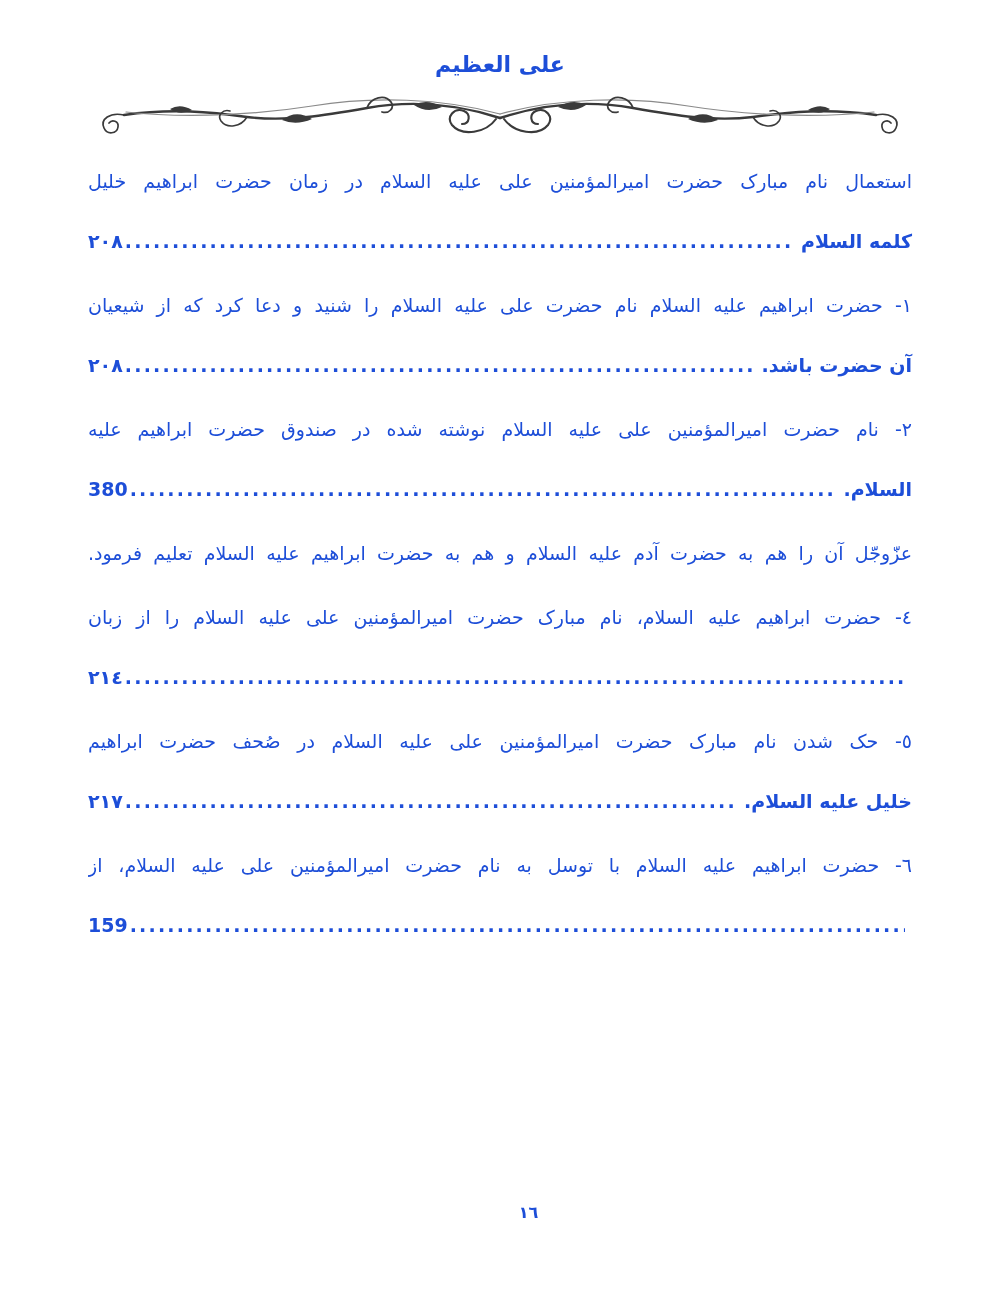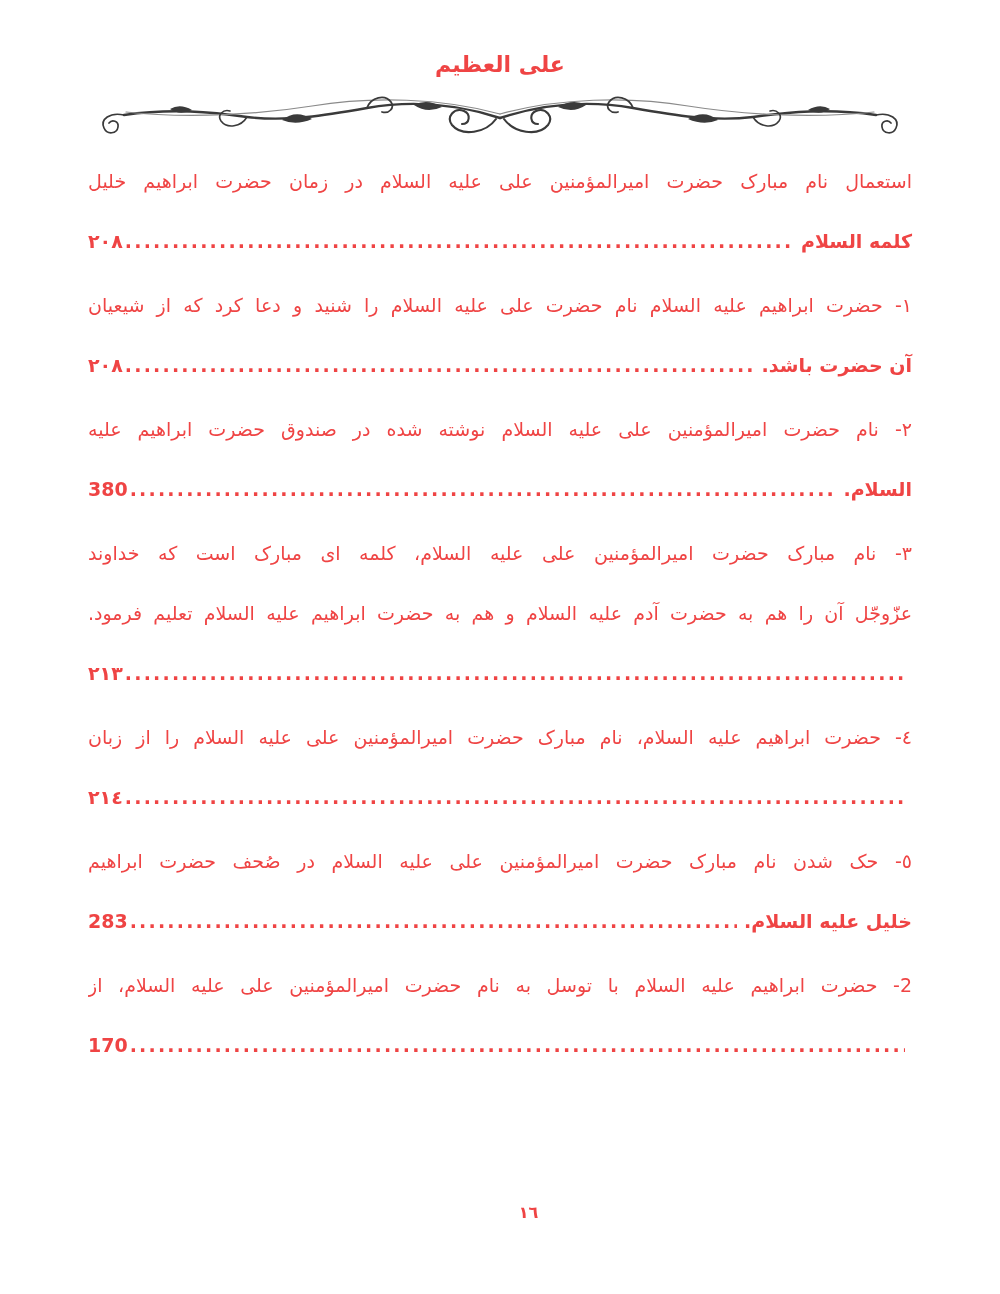--- a/index.html
+++ b/index.html
@@ -11,7 +11,7 @@
     margin: 0 auto;
     background: #ffffff;
     font-family: "DejaVu Sans", sans-serif;
-    color: #ef4444;
+    color: #1d4ed8;
     overflow: hidden;
     direction: rtl;
   }

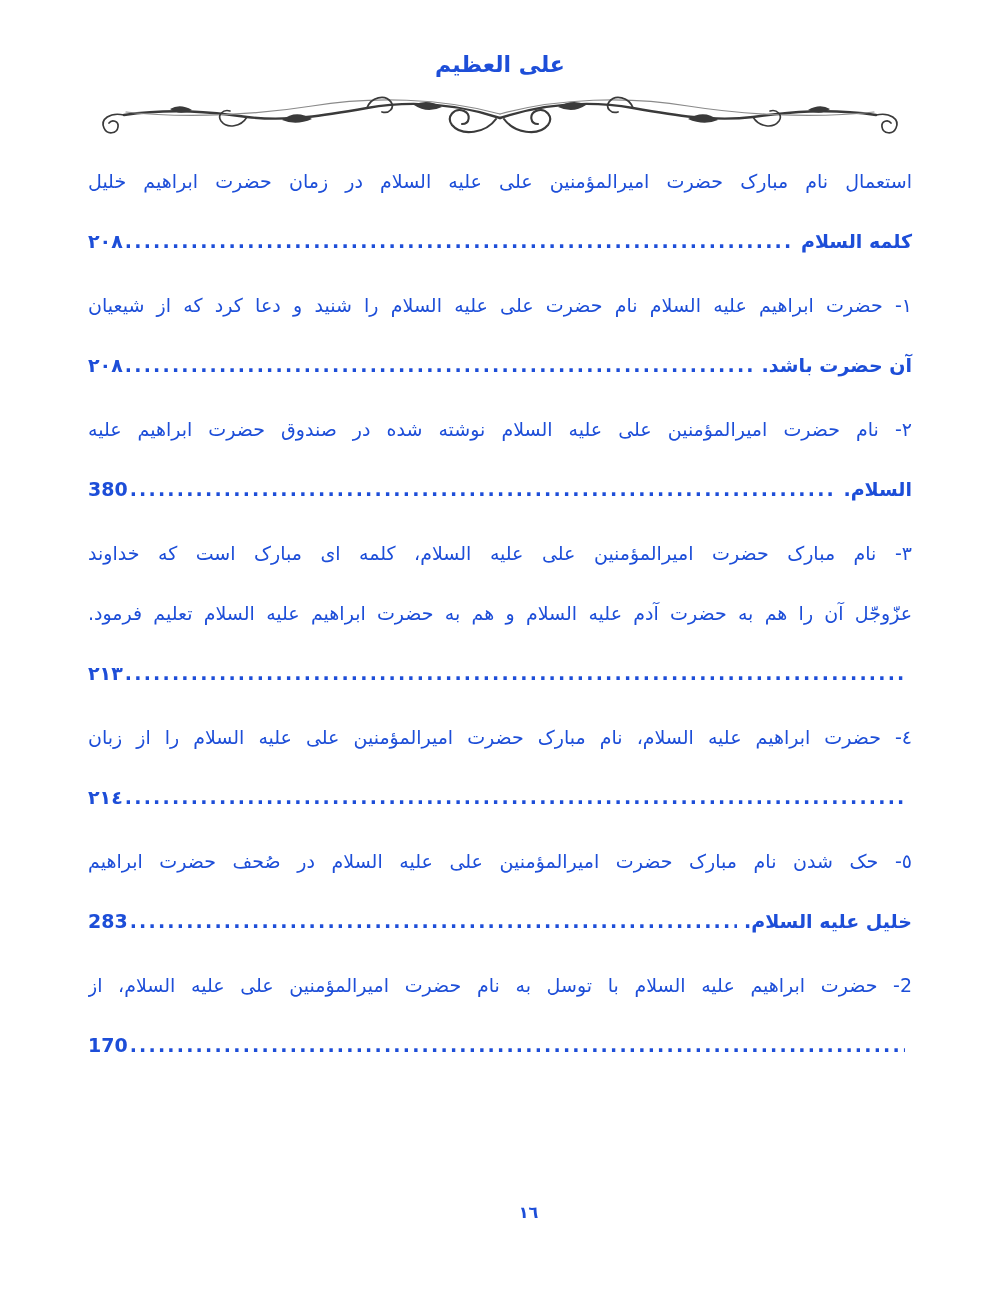--- a/index.html
+++ b/index.html
@@ -147,7 +147,6 @@
 
     <section class="entry">
       <div>
-          <div class="line-full">٣- نام مبارک حضرت امیرالمؤمنین علی علیه السلام، کلمه ای مبارک است که خداوند</div>
           <div class="line-full">عزّوجّل آن را هم به حضرت آدم علیه السلام و هم به حضرت ابراهیم علیه السلام تعلیم فرمود.</div>
         </div>
       <div class="leader-row">

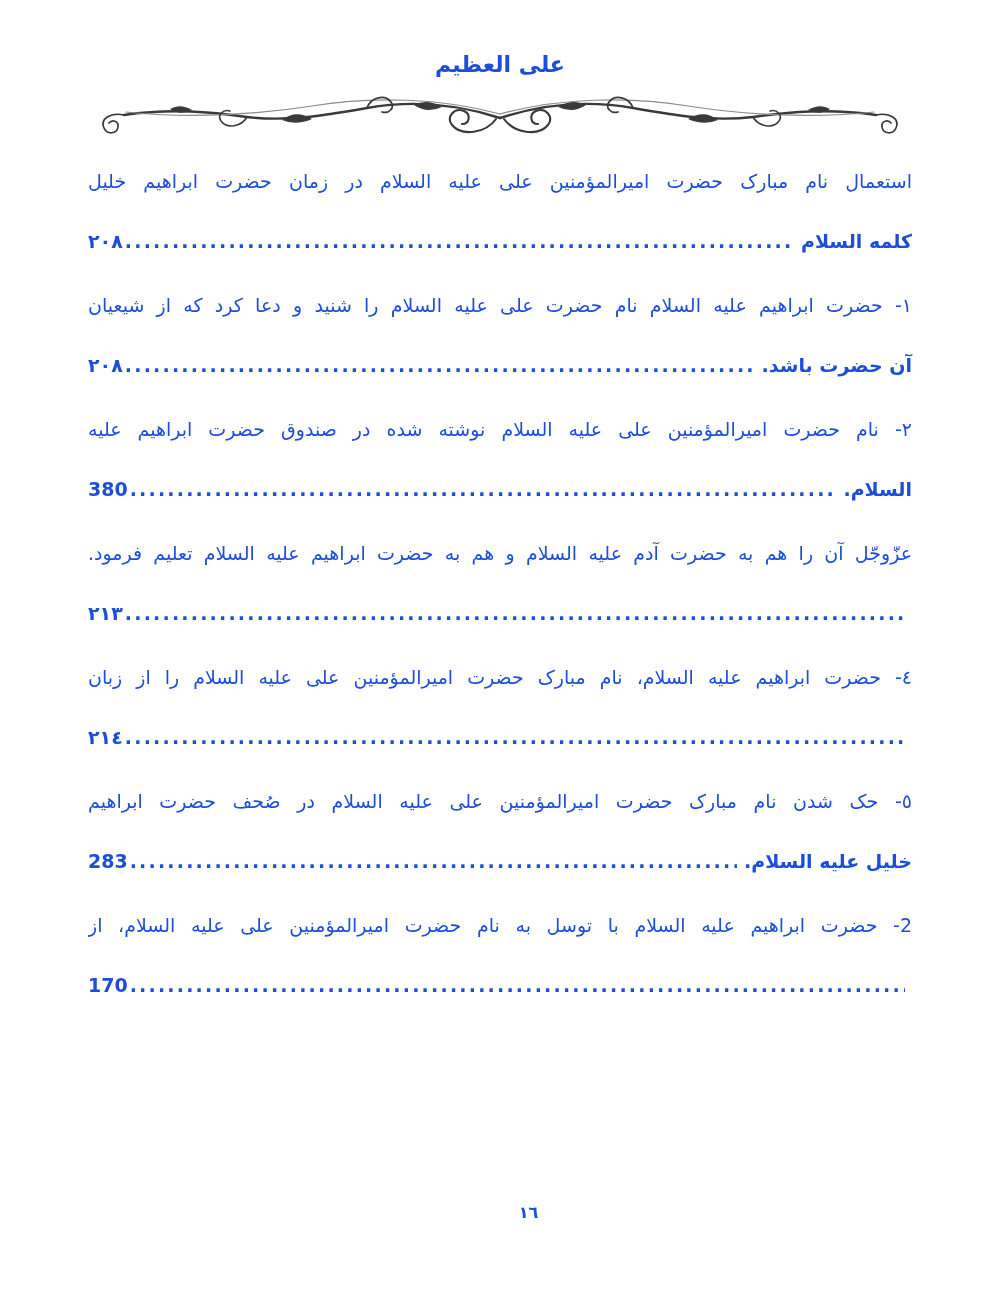--- a/index.html
+++ b/index.html
@@ -149,11 +149,6 @@
       <div>
           <div class="line-full">عزّوجّل آن را هم به حضرت آدم علیه السلام و هم به حضرت ابراهیم علیه السلام تعلیم فرمود.</div>
         </div>
-      <div class="leader-row">
-
-        <span class="dots"></span>
-        <span class="pnum">٢١٣</span>
-      </div>
     </section>
 
     <section class="entry">

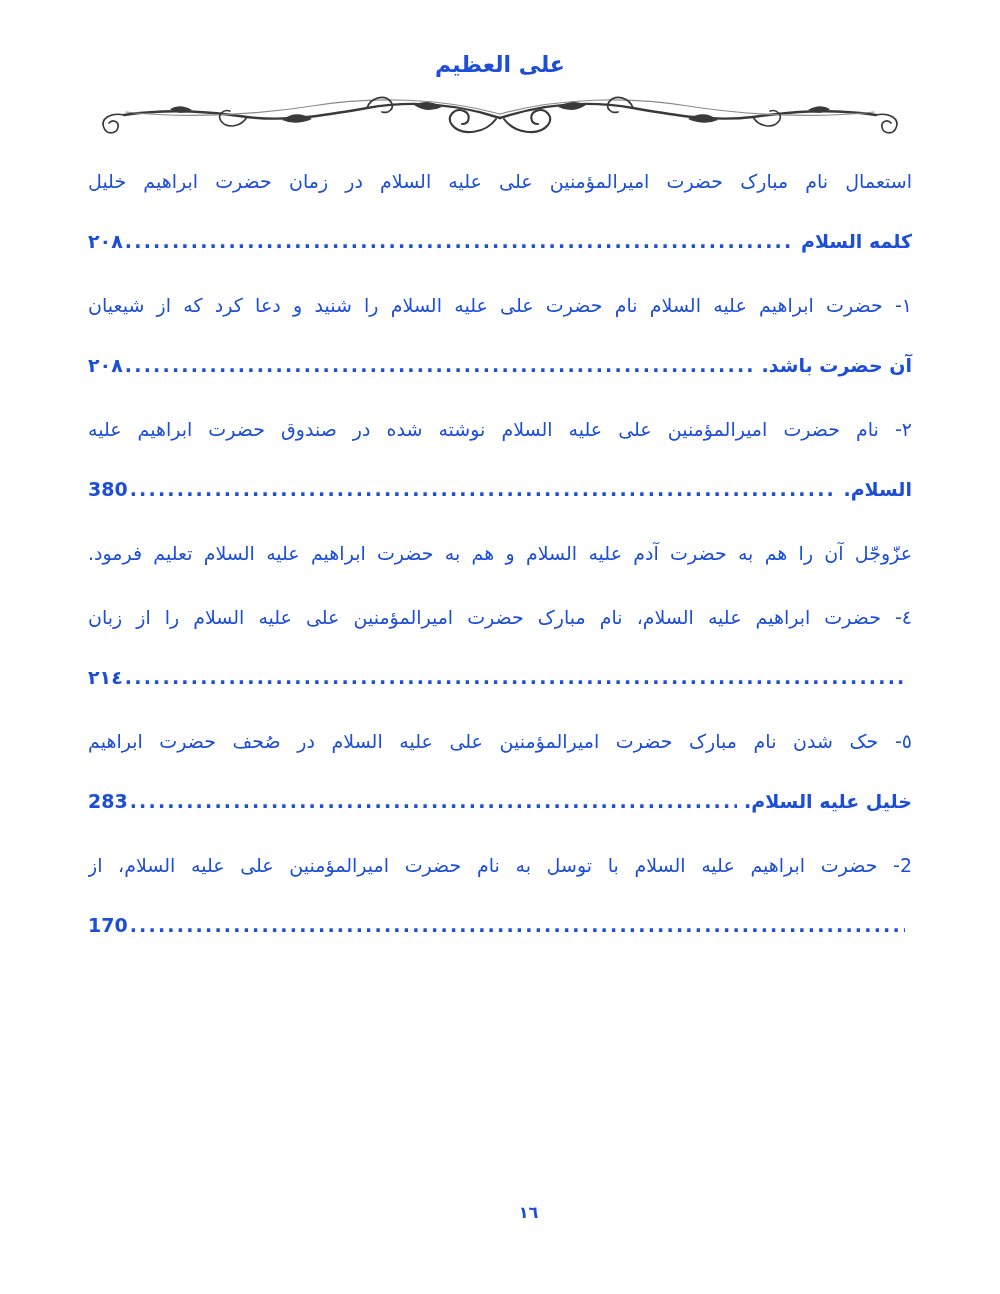--- a/index.html
+++ b/index.html
@@ -168,7 +168,7 @@
       <div class="leader-row">
         <span class="tail">خلیل علیه السلام.</span>
         <span class="dots"></span>
-        <span class="pnum">283</span>
+        <span class="pnum">٢١٧</span>
       </div>
     </section>
 

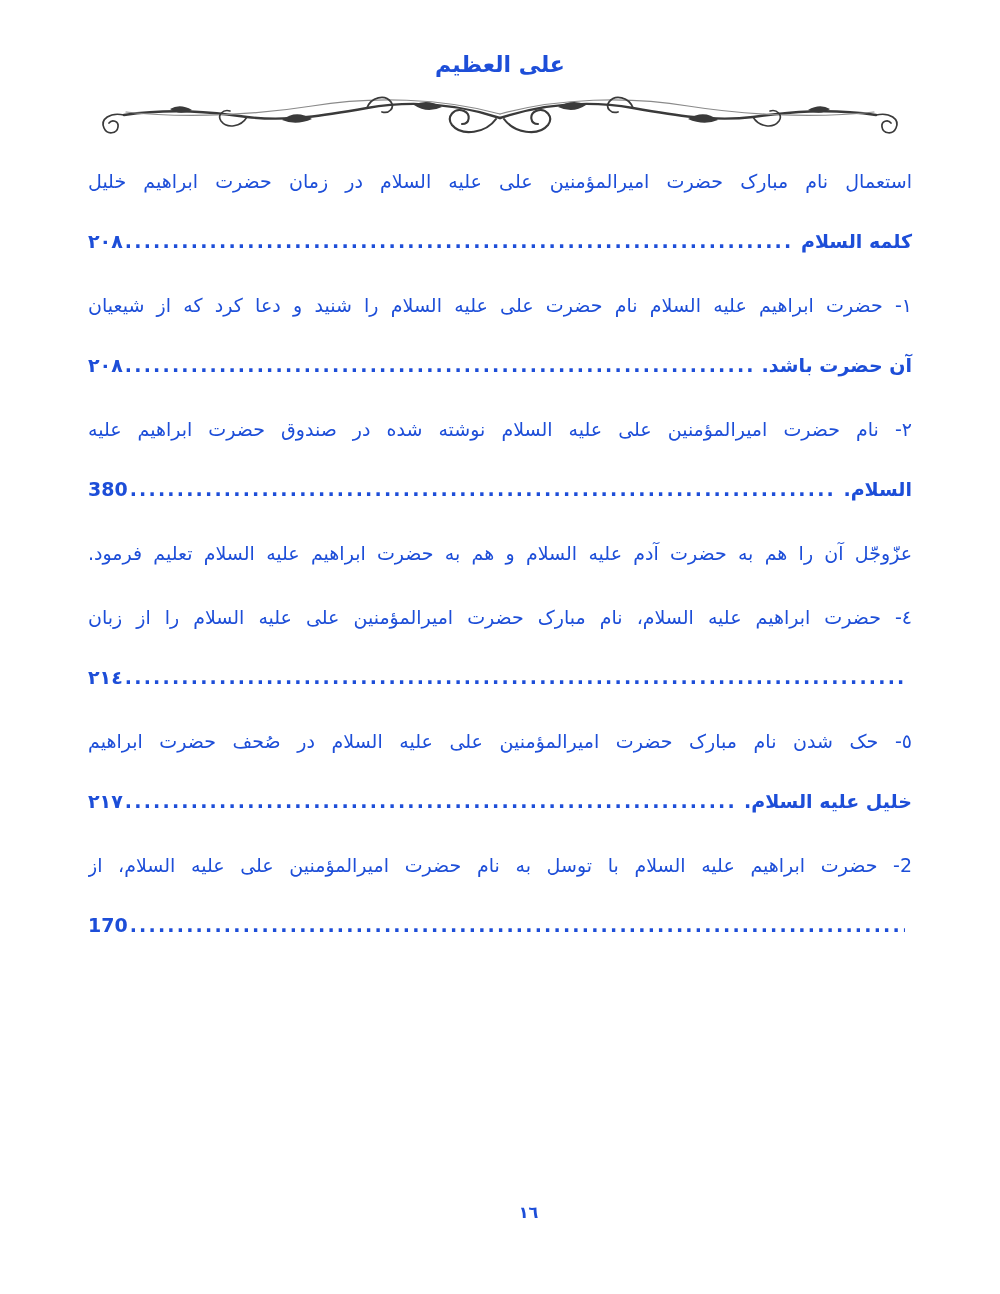--- a/index.html
+++ b/index.html
@@ -174,7 +174,7 @@
 
     <section class="entry">
       <div>
-          <div class="line-full">2- حضرت ابراهیم علیه السلام با توسل به نام حضرت امیرالمؤمنین علی علیه السلام، از</div>
+          <div class="line-full">٦- حضرت ابراهیم علیه السلام با توسل به نام حضرت امیرالمؤمنین علی علیه السلام، از</div>
         </div>
       <div class="leader-row">
         <span class="dots"></span>

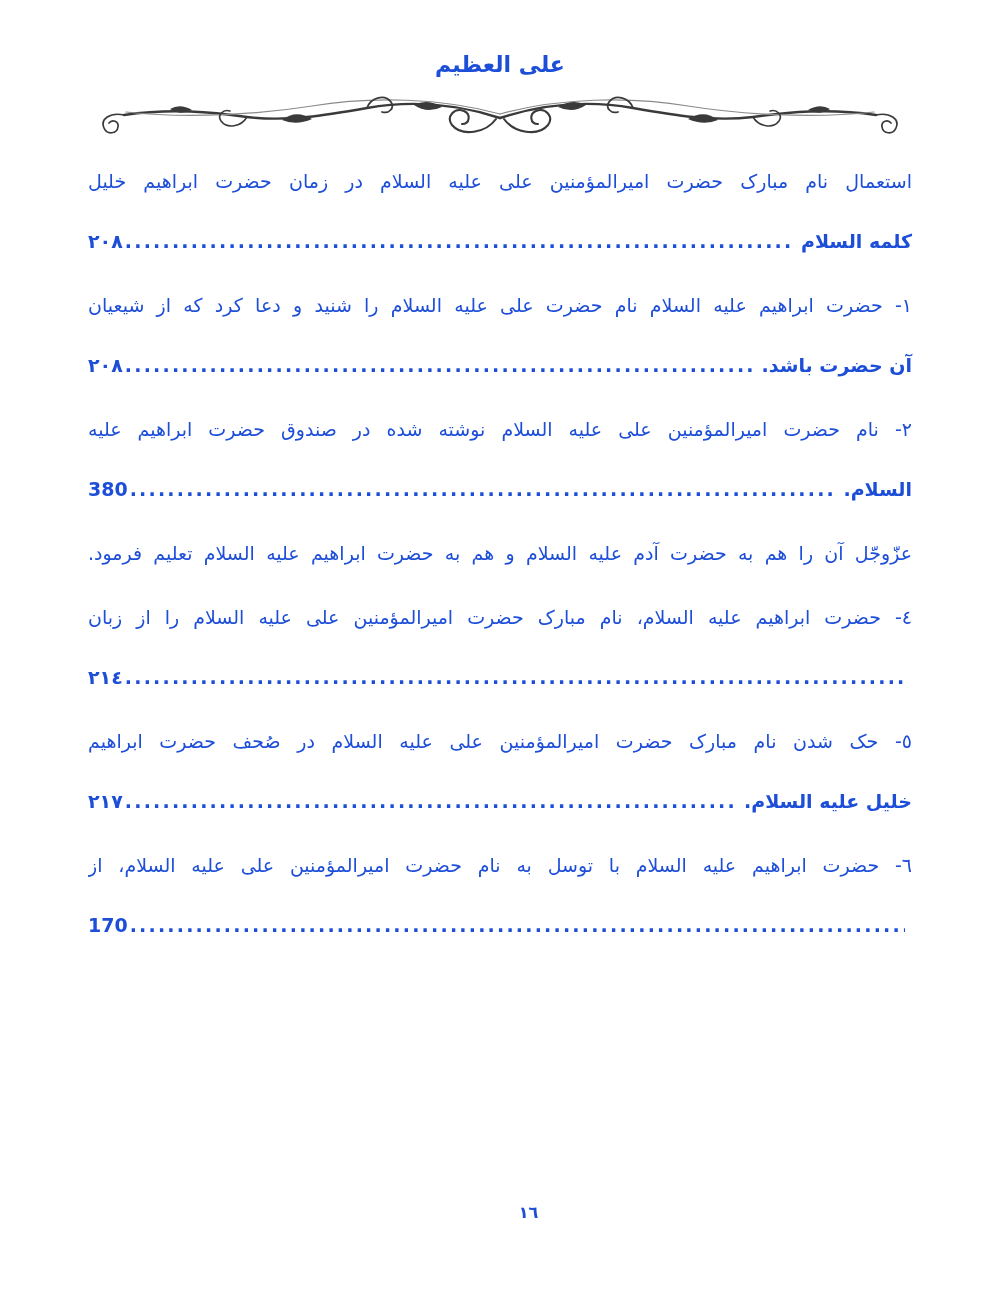--- a/index.html
+++ b/index.html
@@ -178,7 +178,7 @@
         </div>
       <div class="leader-row">
         <span class="dots"></span>
-        <span class="pnum">170</span>
+        <span class="pnum">159</span>
       </div>
     </section>
   </main>

